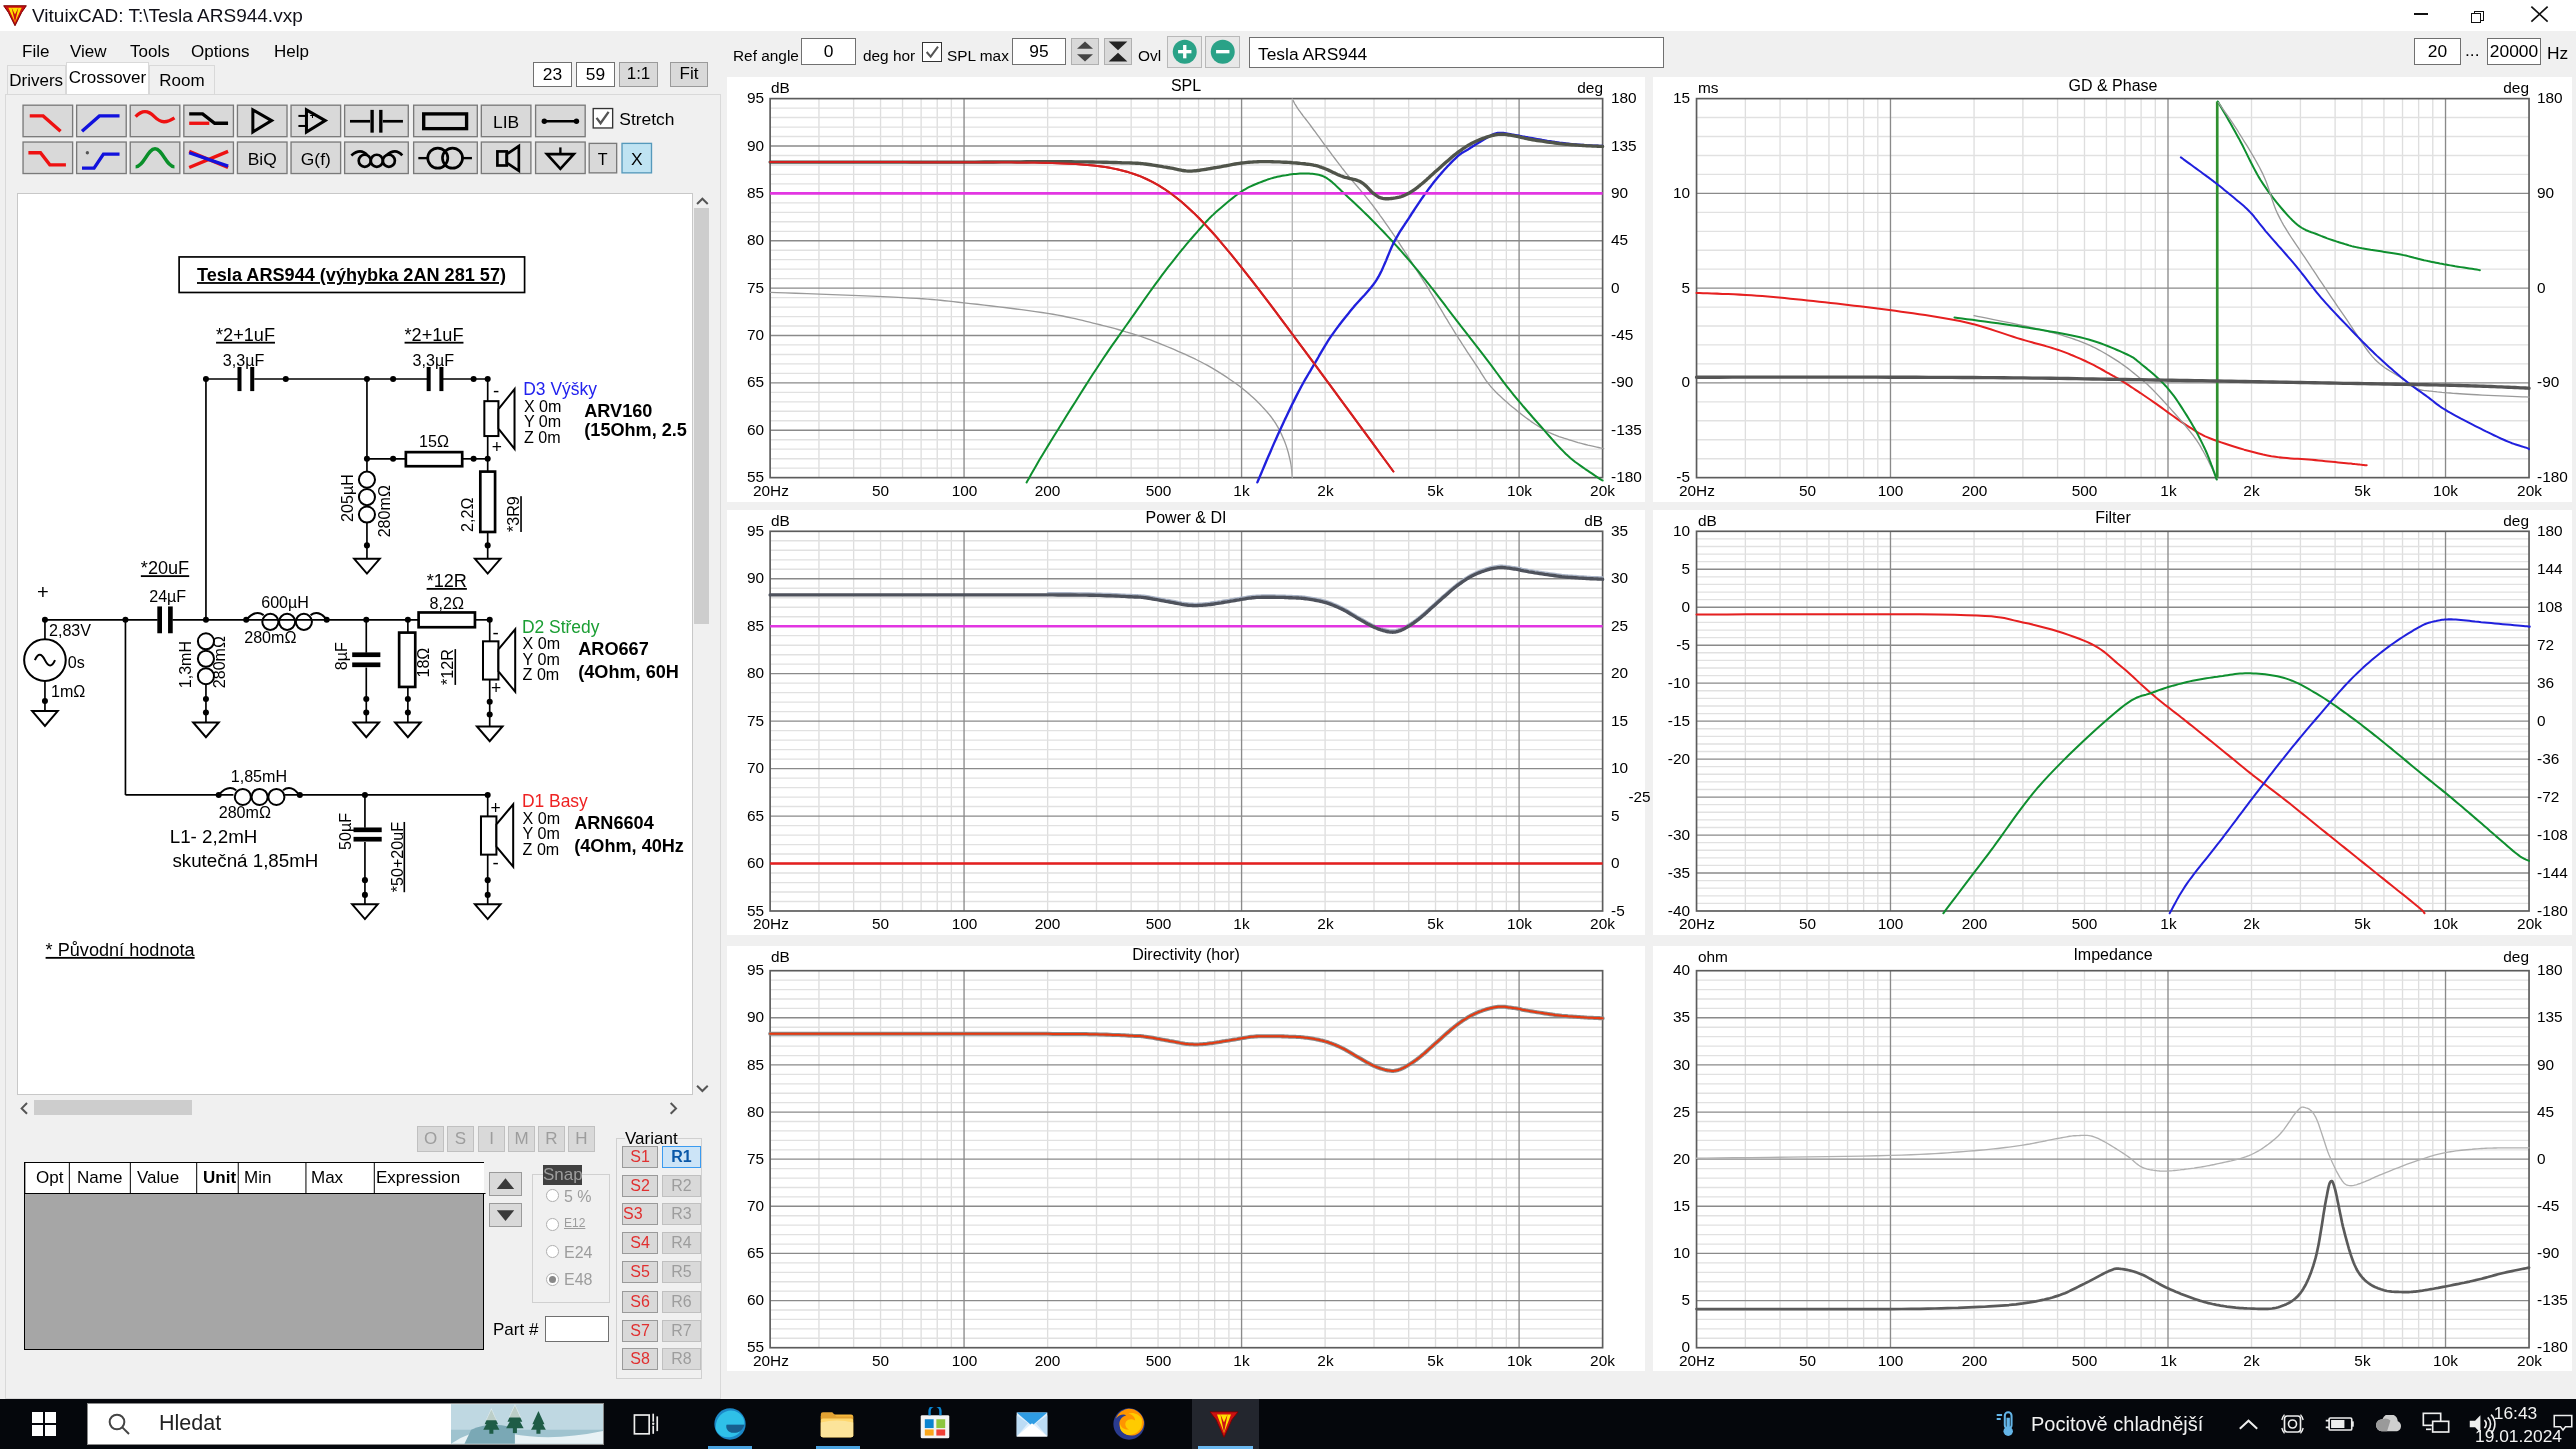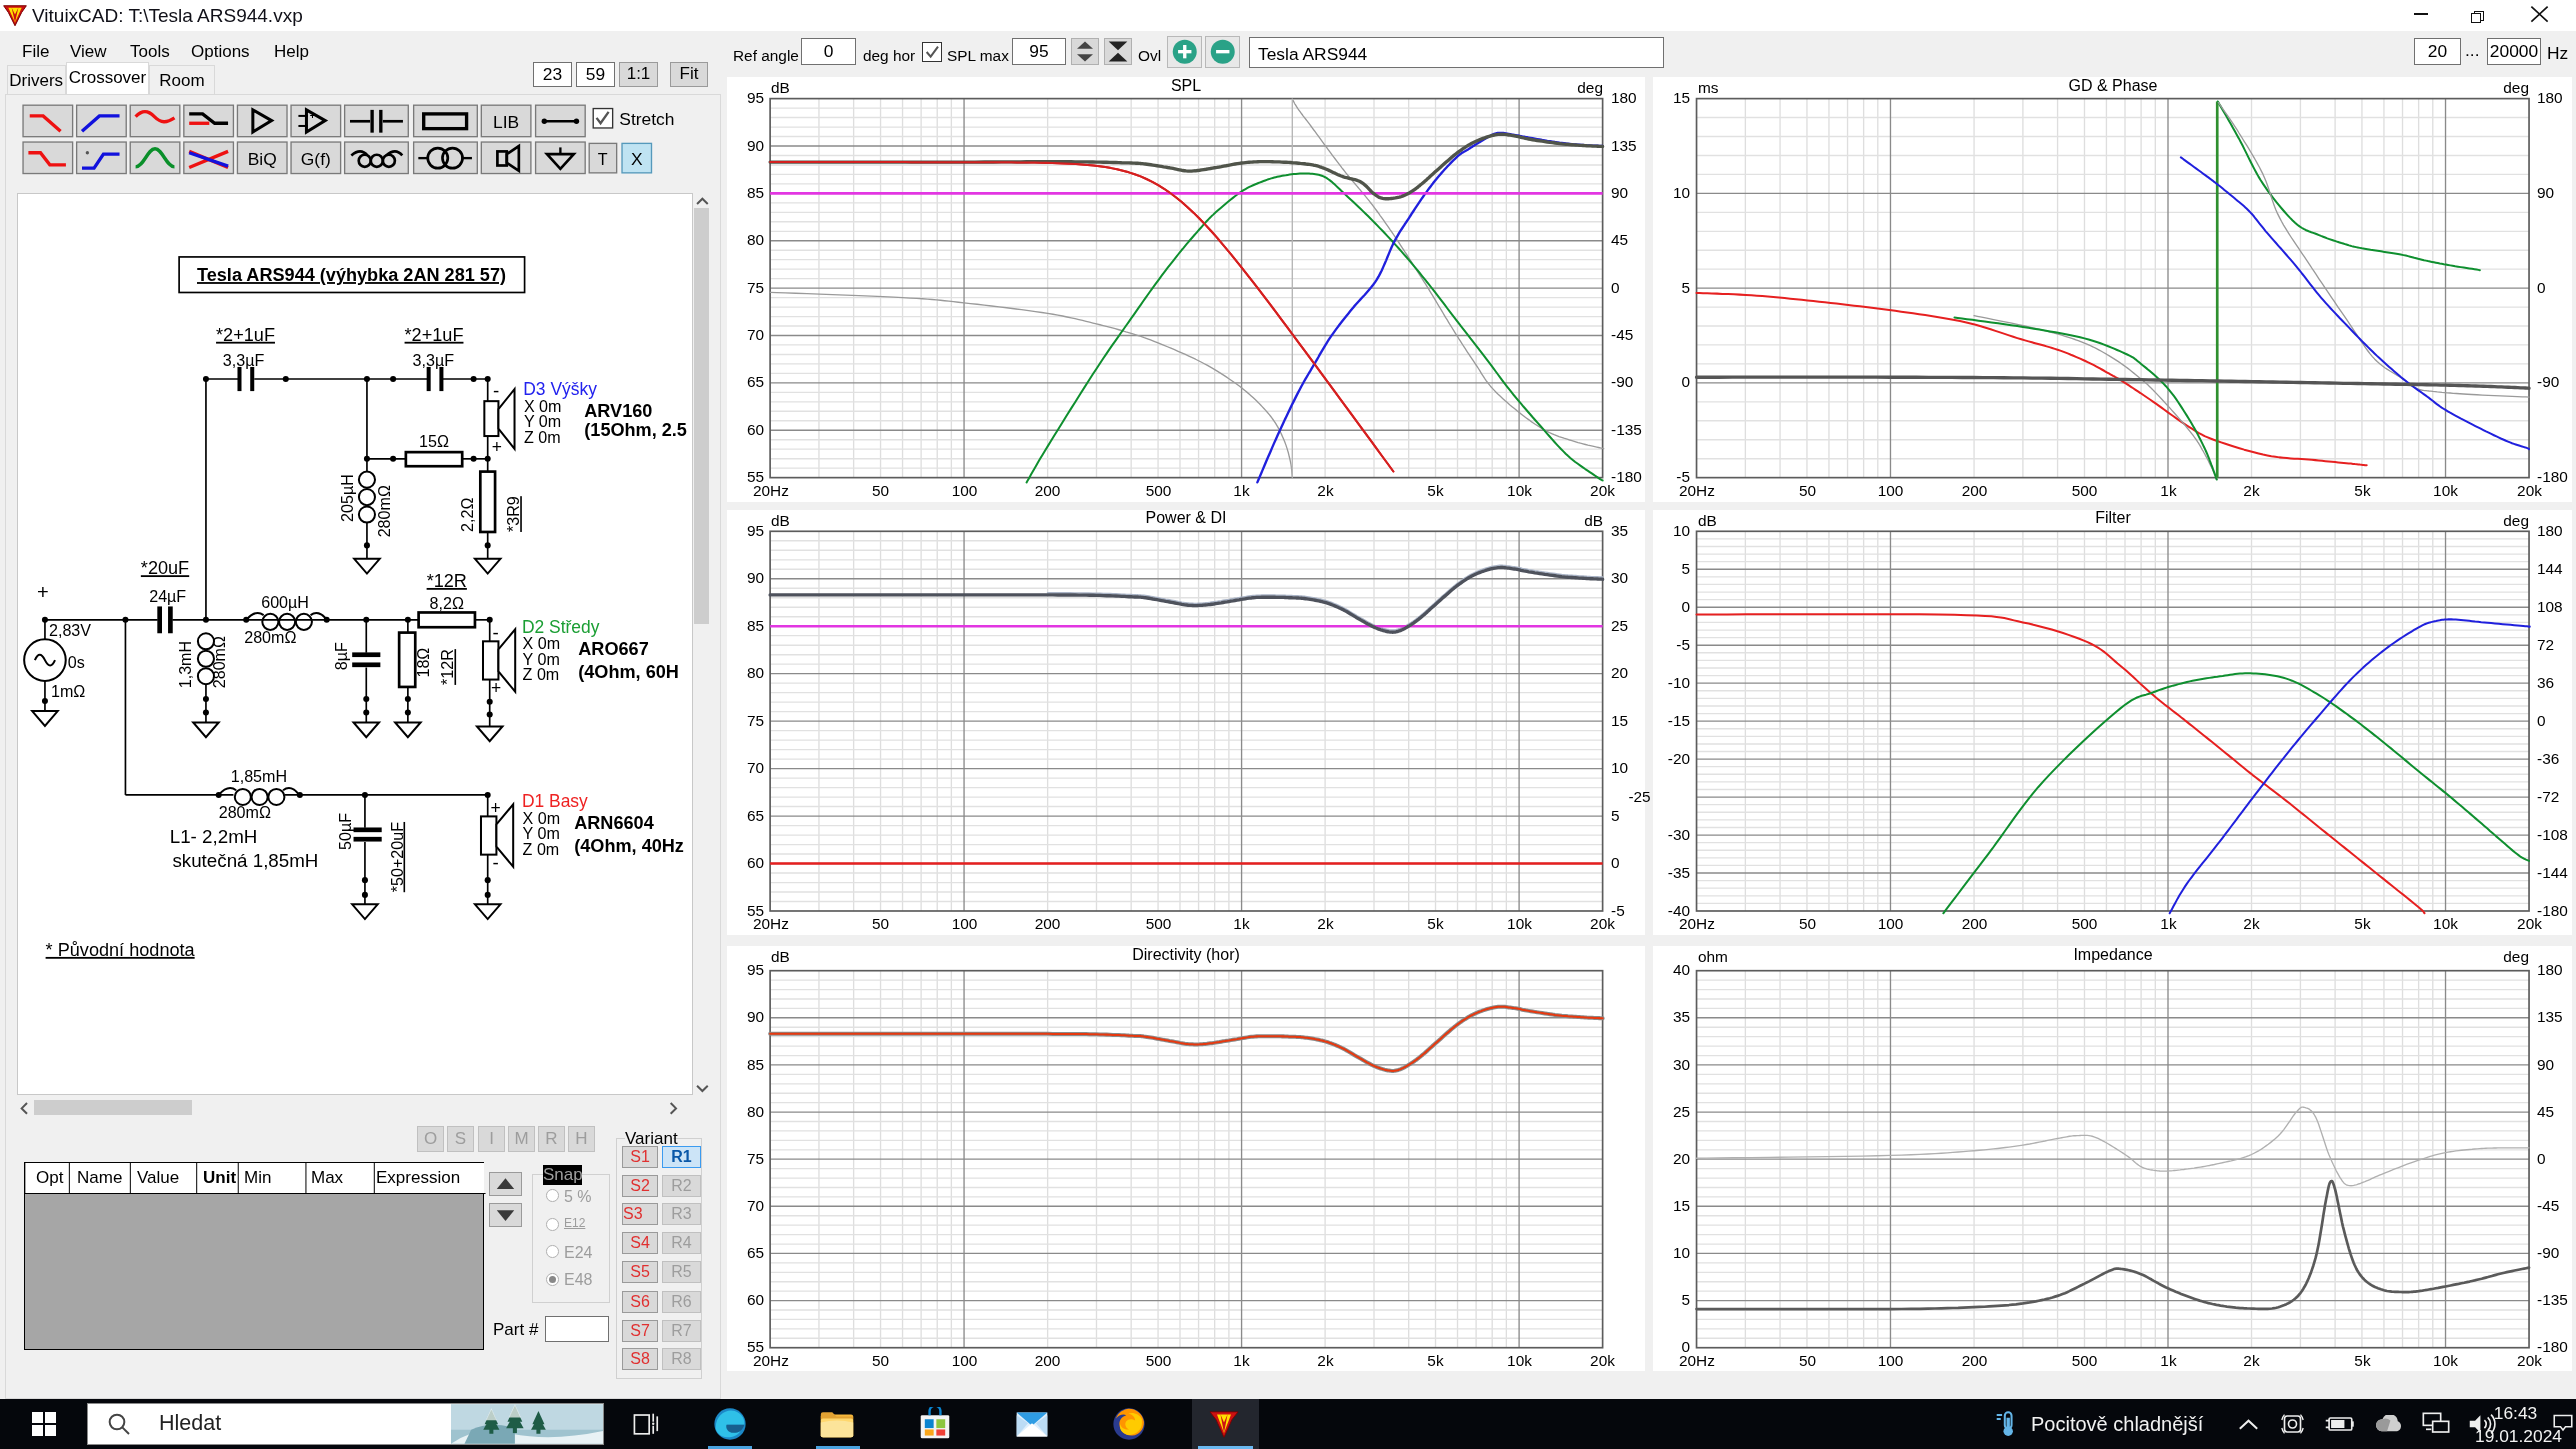--- a/index.html
+++ b/index.html
@@ -1036,7 +1036,7 @@
     </svg>
 
 <div class="abs" style="left:532px;top:1174px;width:78px;height:129px;border:1.3px solid #d0d0d0;"></div>
-<div class="abs" style="left:543px;top:1165px;width:39px;background:#000000;font-size:17px;color:#9d9d9d;text-align:center;">Snap</div>
+<div class="abs" style="left:543px;top:1165px;width:39px;background:#404040;font-size:17px;color:#9d9d9d;text-align:center;">Snap</div>
 <div class="abs" style="left:546px;top:1189px;width:12.7px;height:12.7px;border:1.3px solid #b0b0b0;border-radius:50%;background:#fff;"></div>
 <div class="abs" style="left:564px;top:1188px;font-size:16px;color:#9d9d9d;">5 %</div>
 <div class="abs" style="left:546px;top:1218px;width:12.7px;height:12.7px;border:1.3px solid #b0b0b0;border-radius:50%;background:#fff;"></div>

